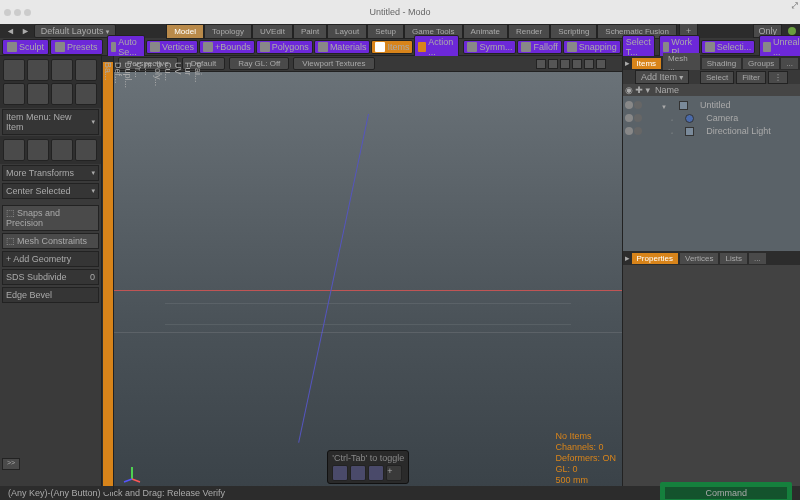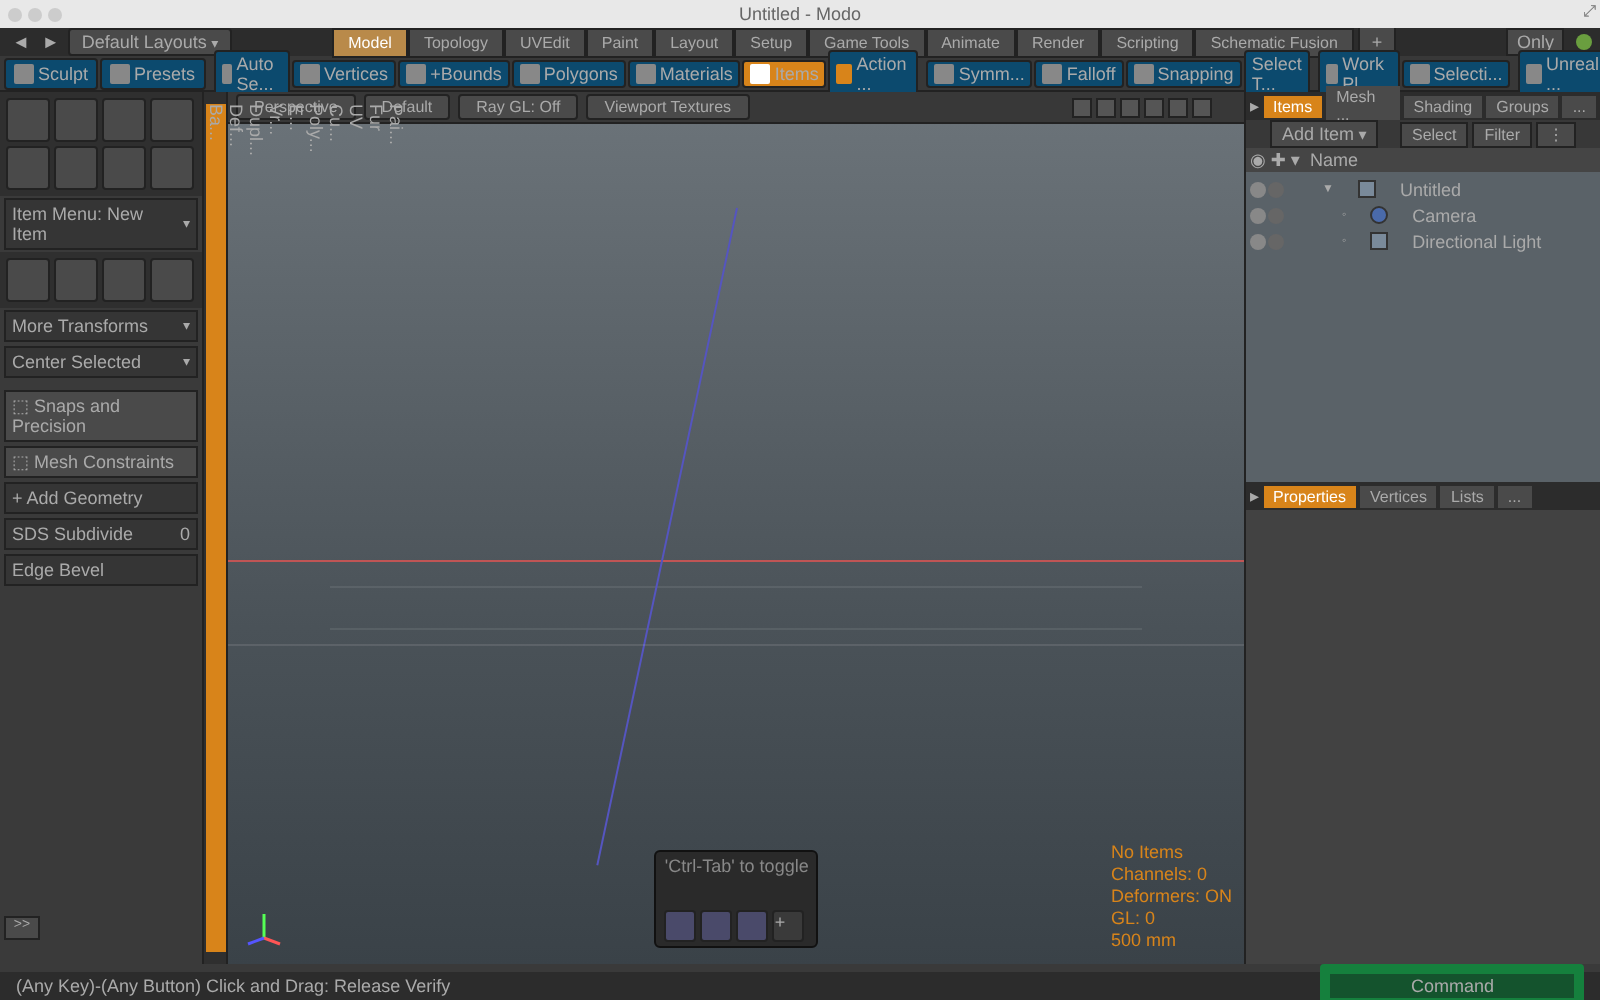--- a/index.html
+++ b/index.html
@@ -4,7 +4,7 @@
 <style>
 *{margin:0;padding:0;box-sizing:border-box;font-family:Arial,Helvetica,sans-serif;font-size:9px;color:#aaa}
 body{background:#3a3a3a;width:800px;height:500px;overflow:hidden;position:relative}
-.titlebar{height:14px;background:#e8e8e8;display:flex;align-items:center;padding:0 4px;position:relative}
+.titlebar{height:24px;background:#e8e8e8;display:flex;align-items:center;padding:0 4px;position:relative}
 .traffic{display:flex;gap:3px}
 .traffic span{width:7px;height:7px;border-radius:50%;background:#ccc}
 .title{position:absolute;left:50%;transform:translateX(-50%);color:#666;font-size:9px}

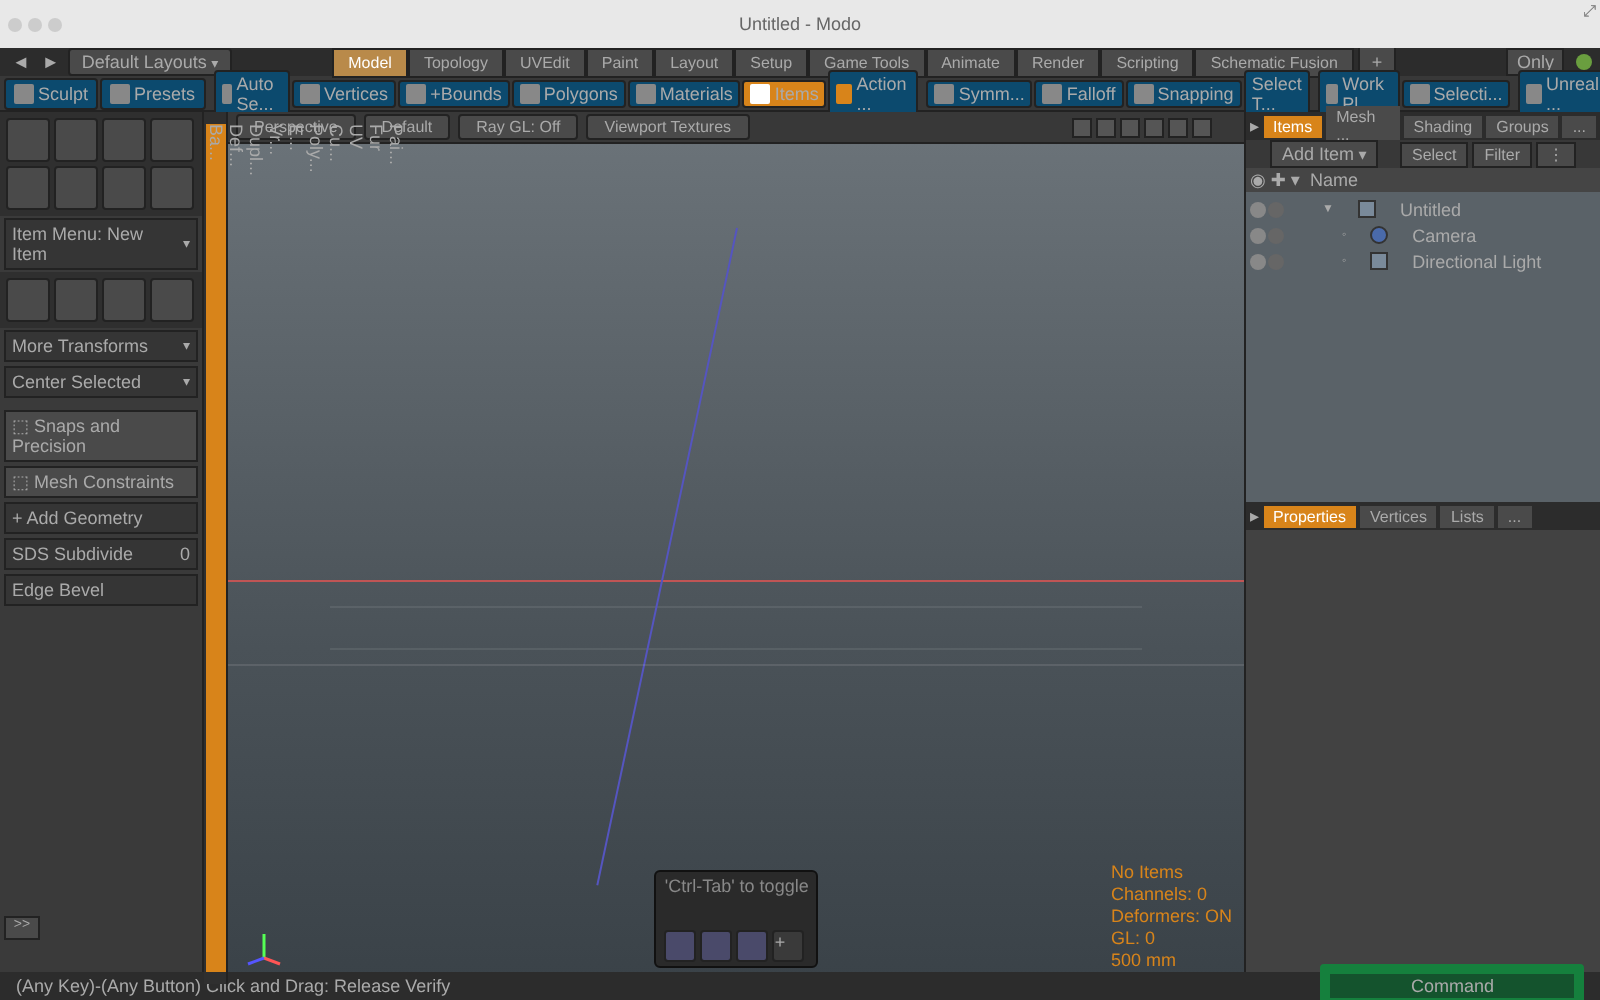--- a/index.html
+++ b/index.html
@@ -17,7 +17,7 @@
 .only{margin-left:auto;padding:1px 4px;background:#4a4a4a;border:1px solid #222;font-size:8px}
 .dot{width:8px;height:8px;border-radius:50%;background:#6a9e3f;margin-left:4px}
 .toolbar{height:18px;background:#383838;display:flex;align-items:center;padding:0 2px;gap:1px;border-bottom:1px solid #222}
-.tbtn{display:flex;align-items:center;gap:2px;padding:2px 4px;background:#0c4a6e;border:1px solid #222;border-radius:2px;font-size:8px;cursor:pointer}
+.tbtn{display:flex;align-items:center;gap:2px;padding:2px 4px;background:#6d28d9;border:1px solid #222;border-radius:2px;font-size:8px;cursor:pointer}
 .tbtn.orange{background:#d8841a;color:#fff}
 .tbtn .ic{width:10px;height:10px;background:#888;border-radius:1px}
 .tbtn.small{padding:1px 3px;font-size:7px}

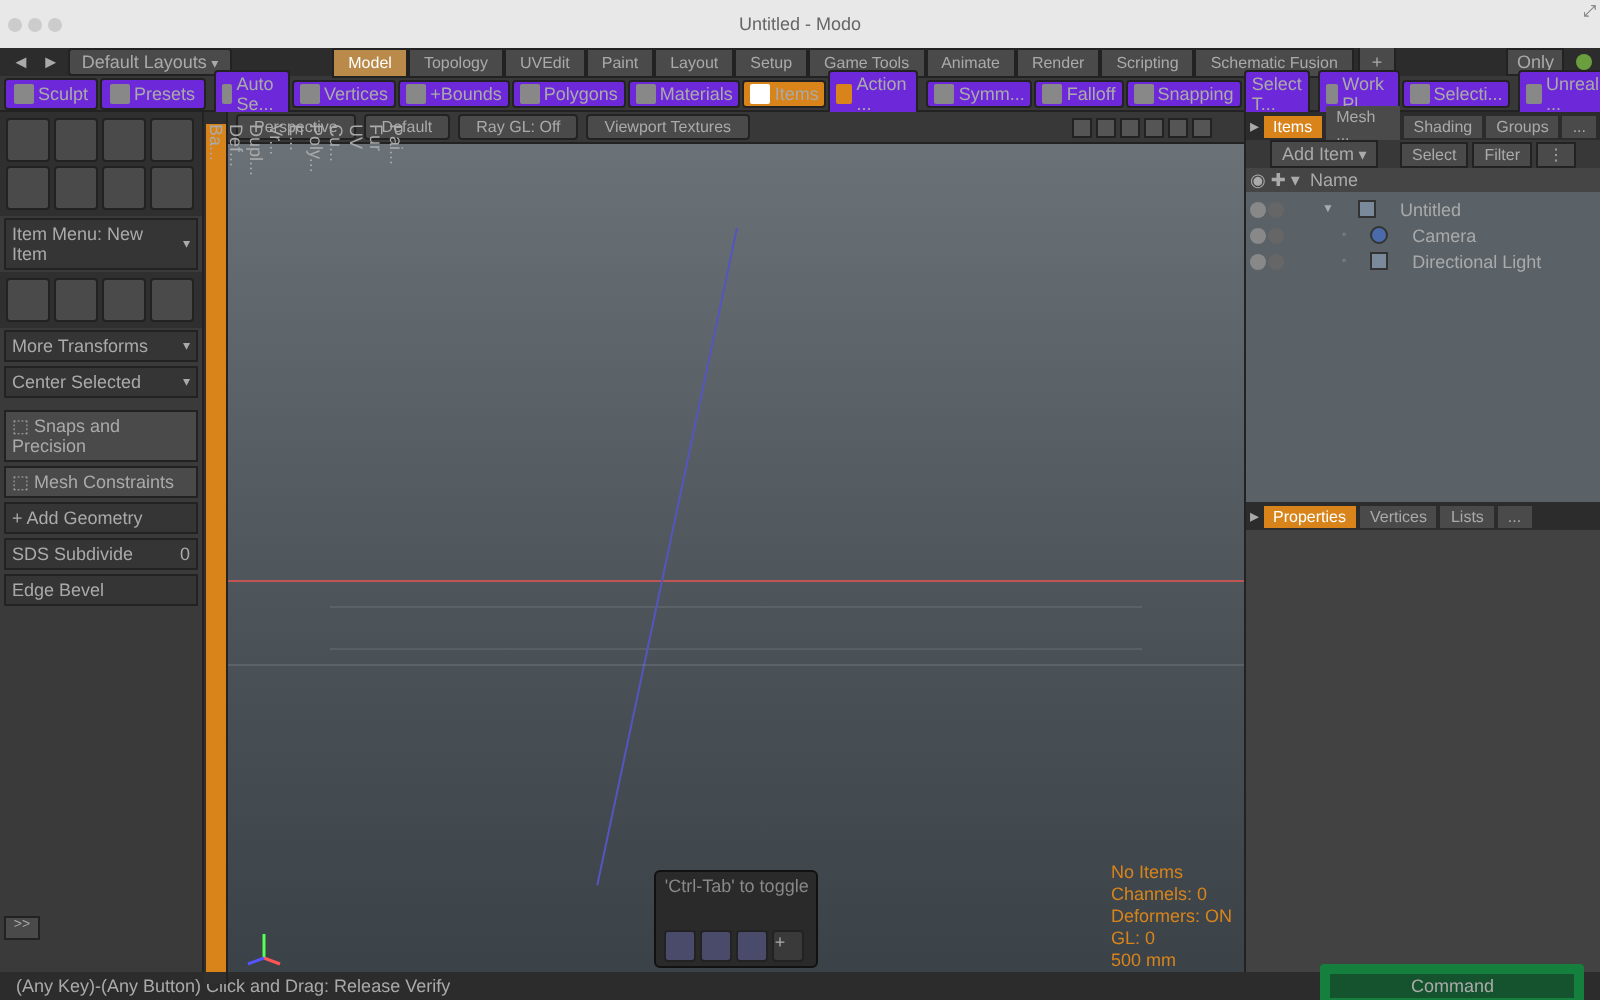--- a/index.html
+++ b/index.html
@@ -62,7 +62,7 @@
 .trow{display:flex;align-items:center;height:13px;font-size:8px;cursor:pointer}
 .eyecol{width:28px;display:flex;gap:1px}
 .eye{width:8px;height:8px;background:#888;border-radius:50%}
-.tname{display:flex;align-items:center;gap:12px}
+.tname{display:flex;align-items:flex-end;gap:12px}
 .indent1{padding-left:8px}
 .indent2{padding-left:18px}
 .tri{font-size:6px}

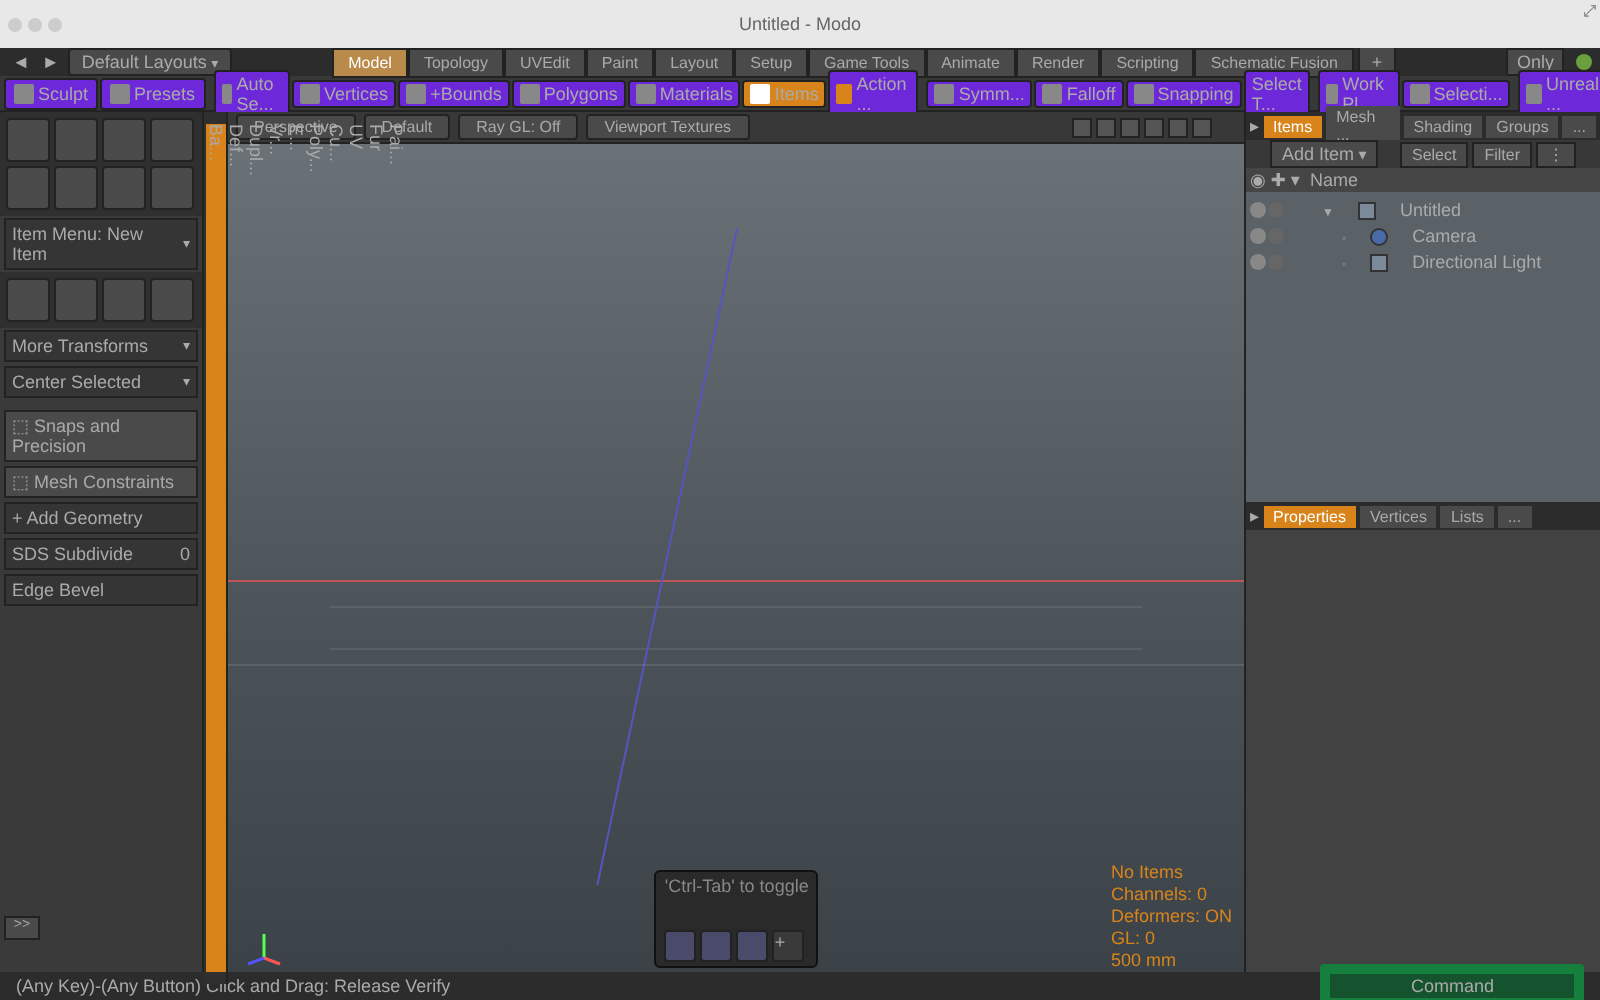--- a/index.html
+++ b/index.html
@@ -45,7 +45,7 @@
 .cube{position:absolute;left:8px;bottom:8px;width:20px;height:20px}
 .cube svg{width:100%;height:100%}
 .hint{position:absolute;left:42%;bottom:8px;background:#2a2a2a;border:1px solid #111;border-radius:3px;padding:2px 4px;font-size:8px}
-.hint-lbl{display:block;text-align:right;margin-bottom:17px;color:#888}
+.hint-lbl{display:block;text-align:right;margin-bottom:2px;color:#888}
 .hint-icons{display:flex;gap:2px}
 .hint-icons span{width:16px;height:16px;background:#4a4a6a;border:1px solid #222;border-radius:2px}
 .stats{position:absolute;right:6px;bottom:6px;text-align:left;font-size:8px;line-height:11px}

